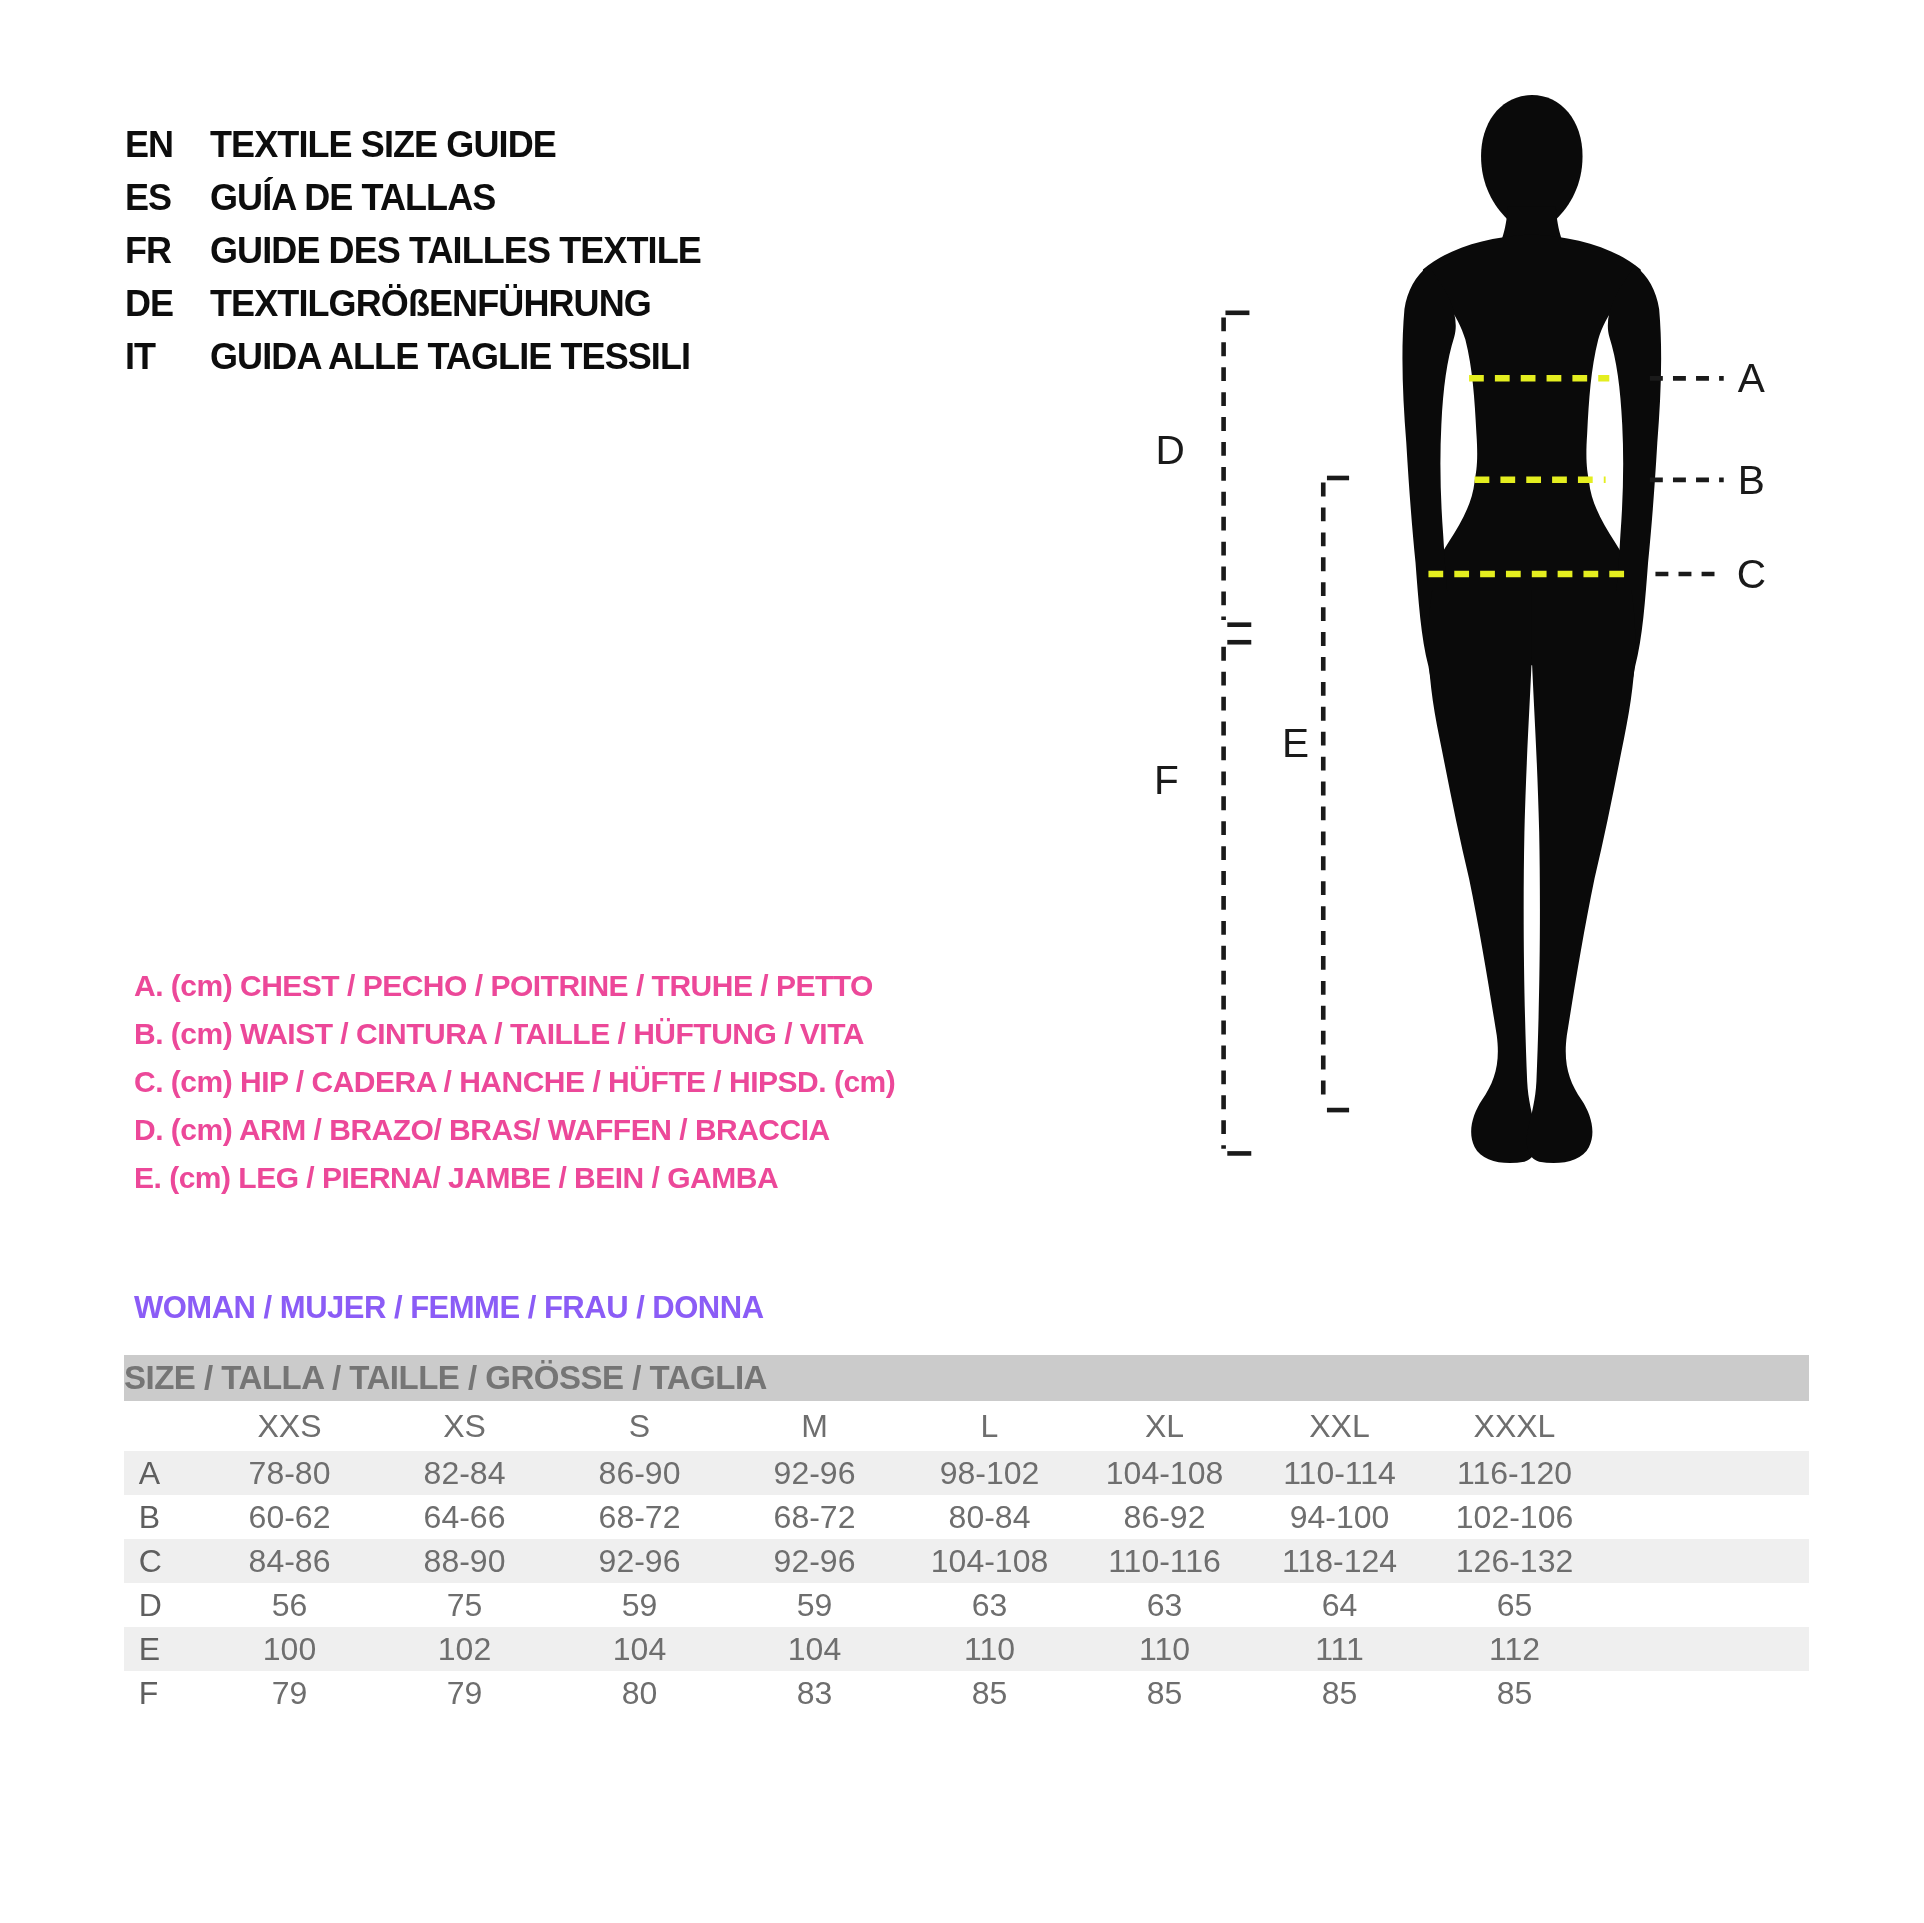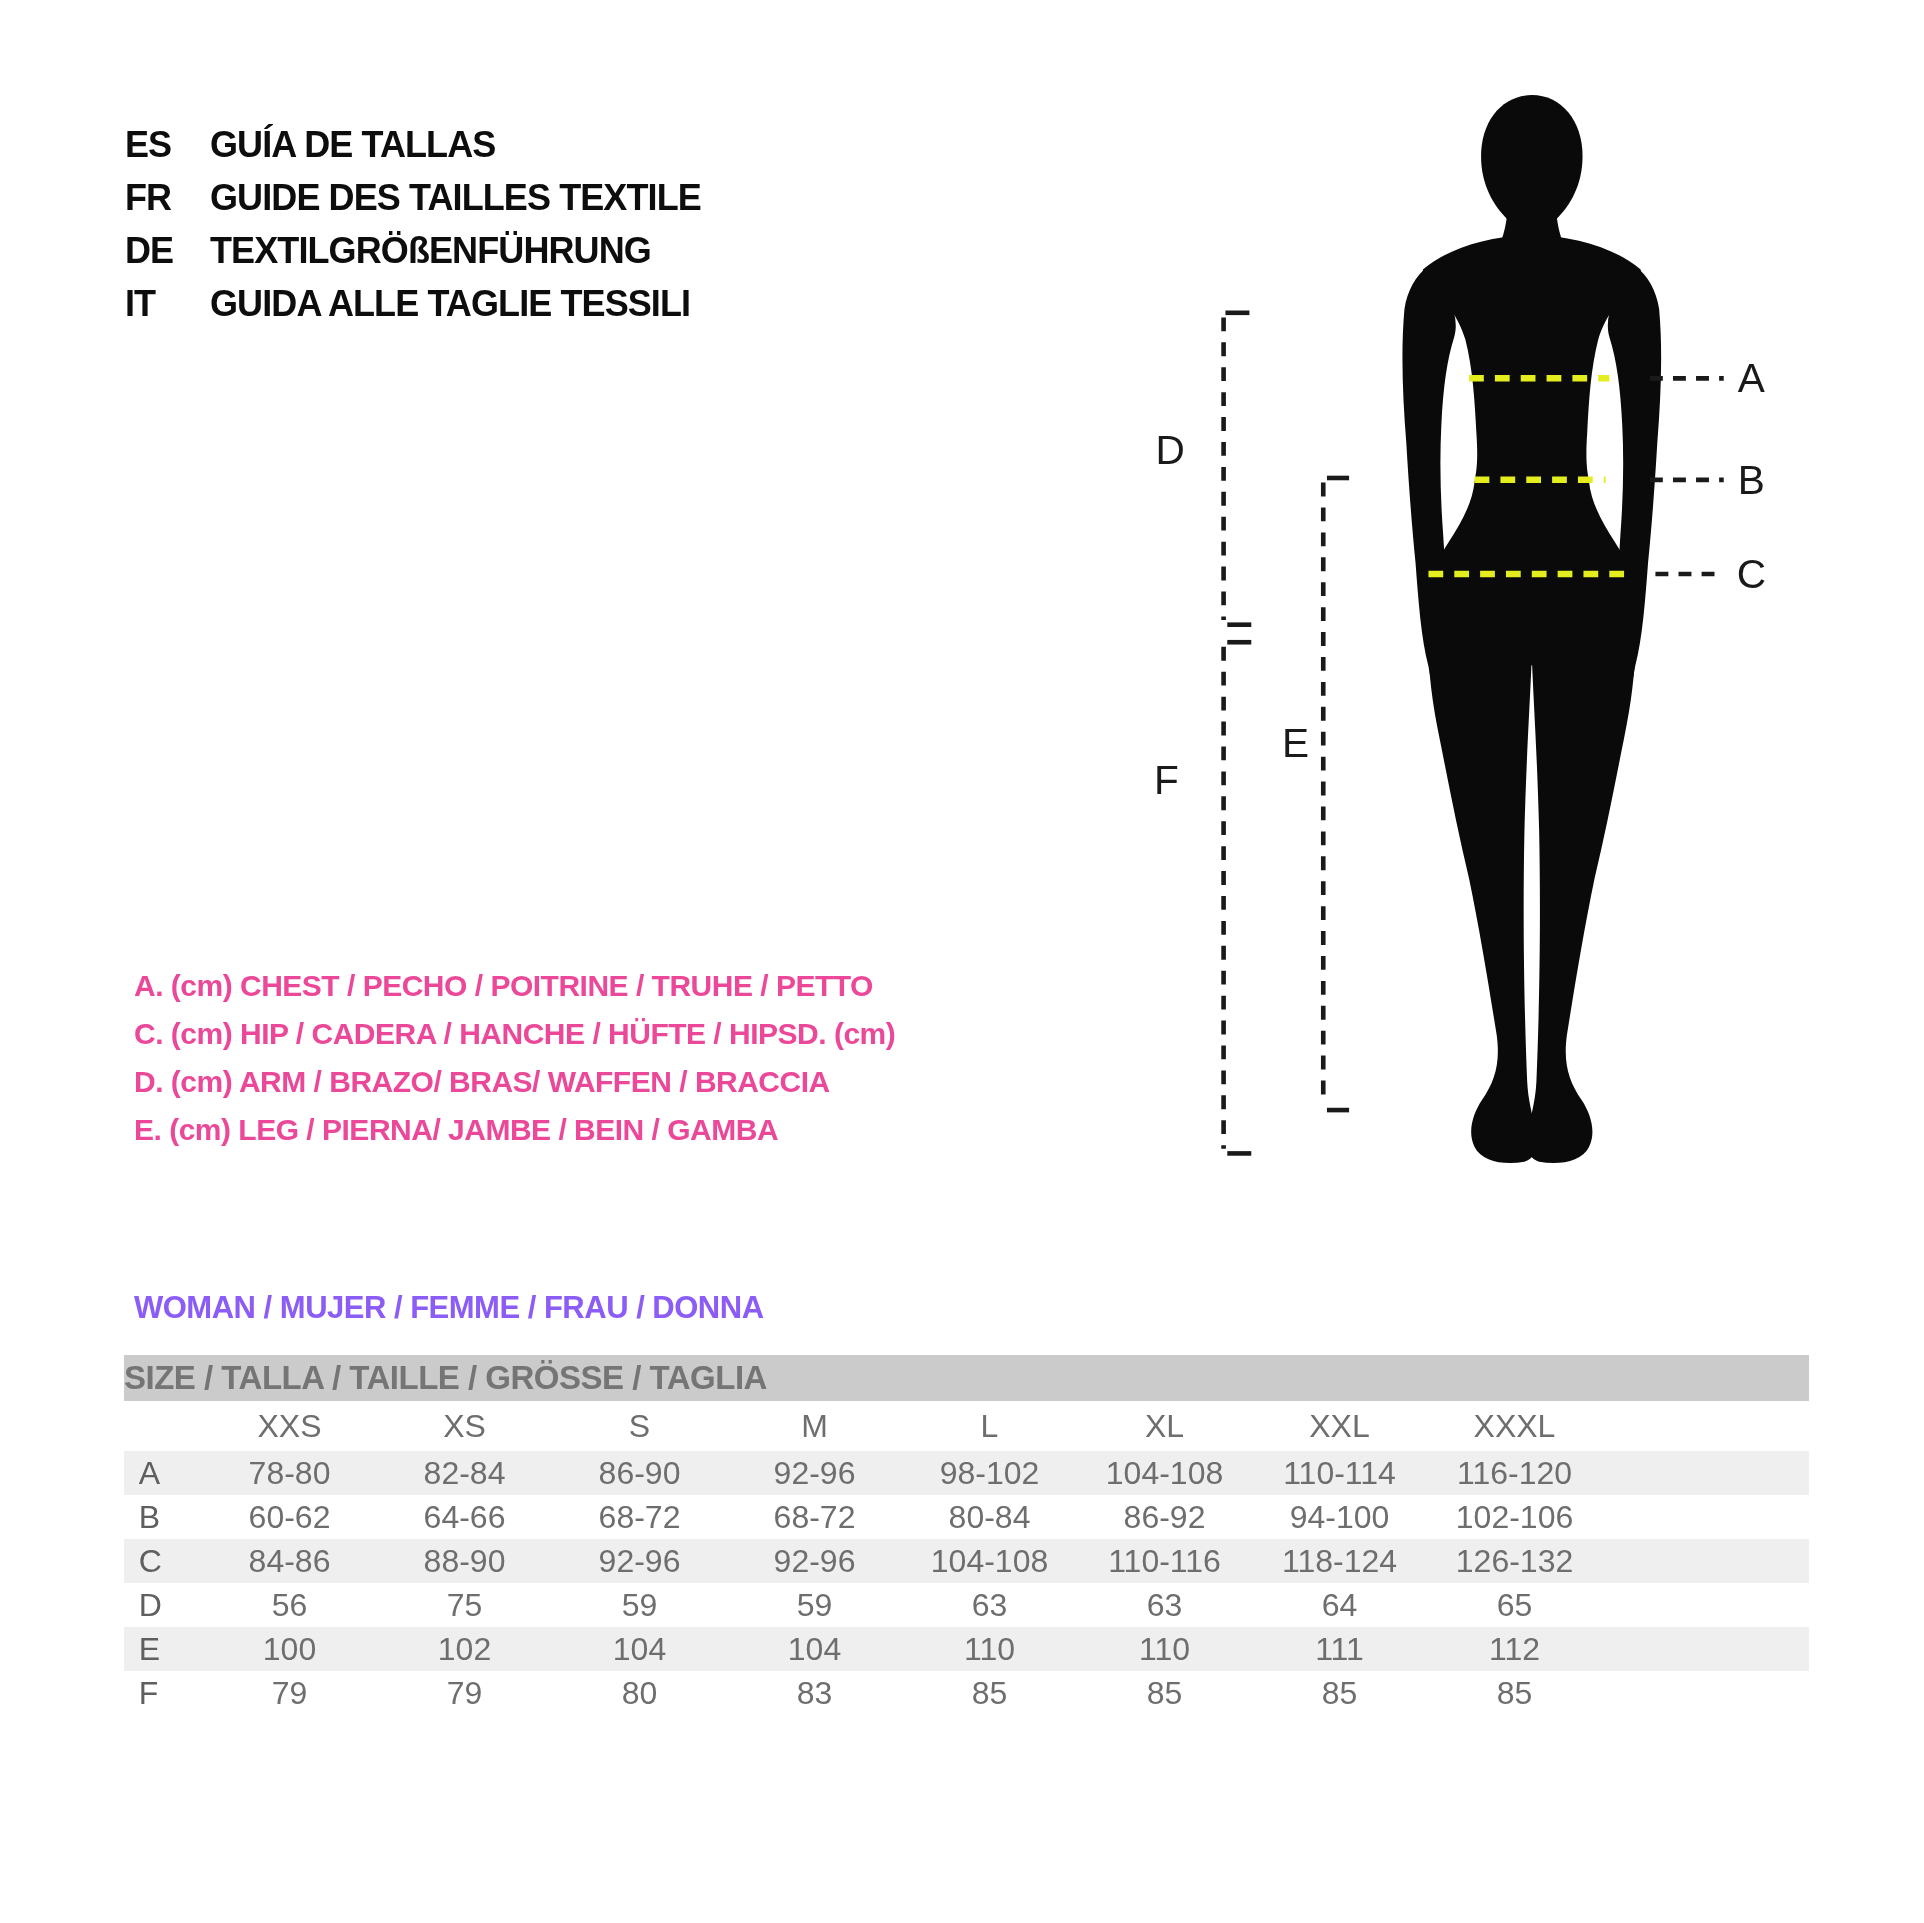--- a/index.html
+++ b/index.html
@@ -46,6 +46,10 @@
 <div class="page">
 
   <div class="langs">
+    <div class="lang-row">
+      <span class="lang-code">EN</span>
+      <span class="lang-label">TEXTILE SIZE GUIDE</span>
+    </div>
     <div class="lang-row">
       <span class="lang-code">ES</span>
       <span class="lang-label">GUÍA DE TALLAS</span>

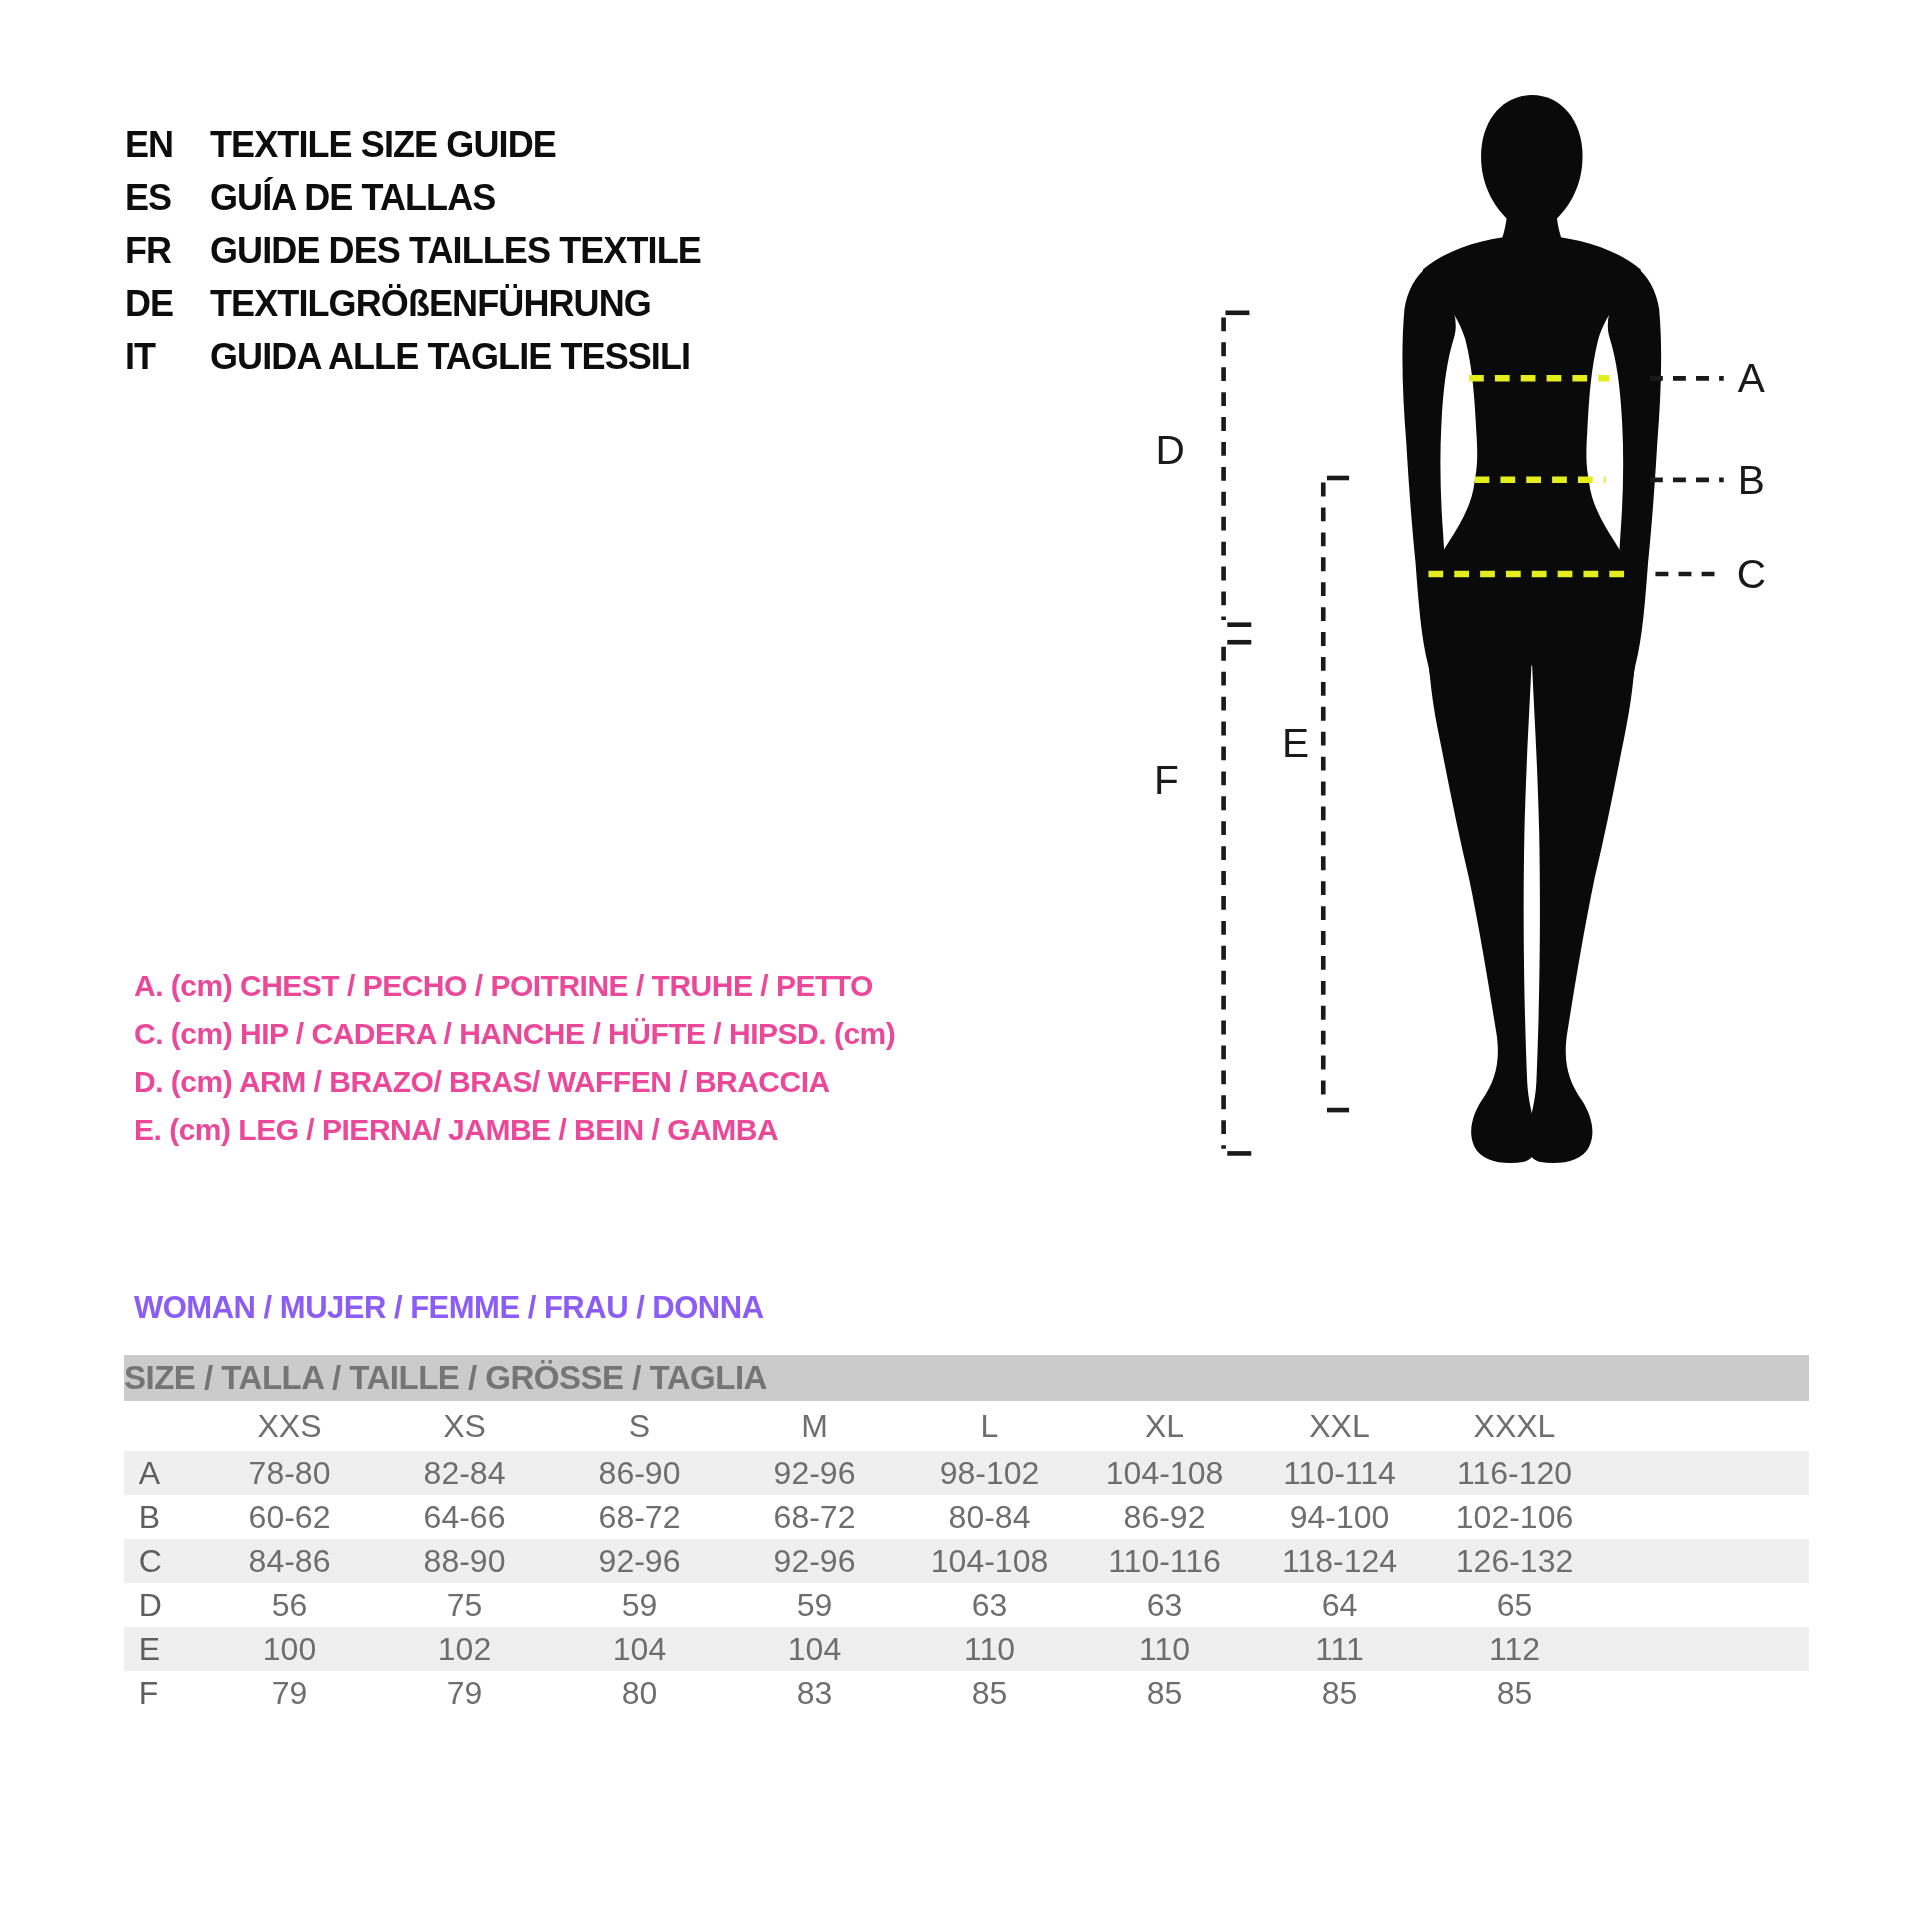--- a/index.html
+++ b/index.html
@@ -171,6 +171,7 @@
 
   <div class="legend">
     <div class="legend-line">A. (cm) CHEST / PECHO / POITRINE / TRUHE / PETTO</div>
+    <div class="legend-line">B. (cm) WAIST / CINTURA / TAILLE / HÜFTUNG / VITA</div>
     <div class="legend-line">C. (cm) HIP / CADERA / HANCHE / HÜFTE / HIPSD. (cm)</div>
     <div class="legend-line">D. (cm) ARM / BRAZO/ BRAS/ WAFFEN / BRACCIA</div>
     <div class="legend-line">E. (cm) LEG / PIERNA/ JAMBE / BEIN / GAMBA</div>

